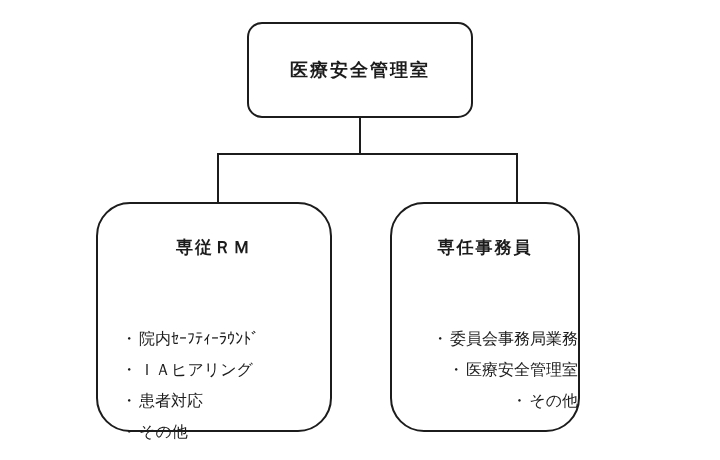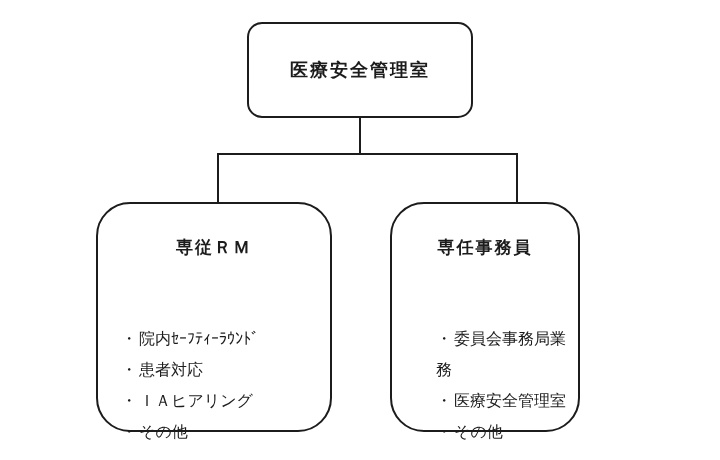--- a/index.html
+++ b/index.html
@@ -52,7 +52,7 @@
     line-height: 31px;
   }
   .node-left  .item-list { padding-left: 23px; }
-  .node-right .item-list { padding-left: 44px; }
+  .node-right .item-list { padding-left: 34px; text-align: right; }
   .bullet {
     display: inline-block;
     margin-right: 2px;

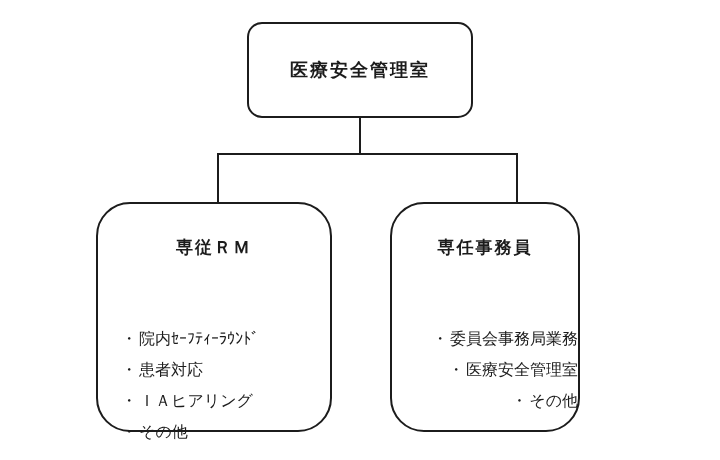--- a/index.html
+++ b/index.html
@@ -85,8 +85,8 @@
     <div class="child-title">専従ＲＭ</div>
     <ul class="item-list">
       <li><span class="bullet">・</span><span class="item-narrow">院内ｾｰﾌﾃｨｰﾗｳﾝﾄﾞ</span></li>
+      <li><span class="bullet">・</span><span>ＩＡヒアリング</span></li>
       <li><span class="bullet">・</span><span>患者対応</span></li>
-      <li><span class="bullet">・</span><span>ＩＡヒアリング</span></li>
       <li><span class="bullet">・</span><span>その他</span></li>
     </ul>
   </div>

